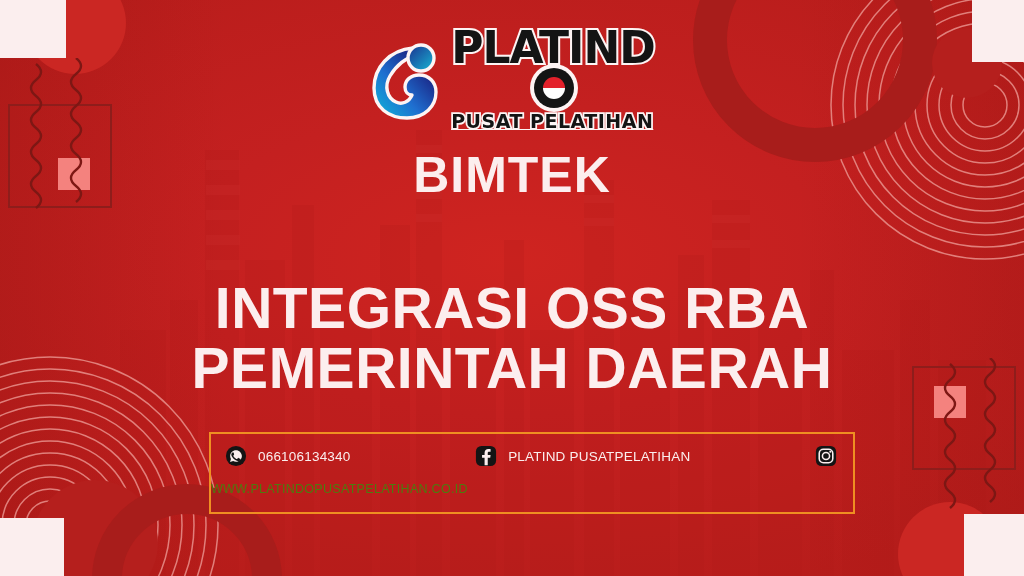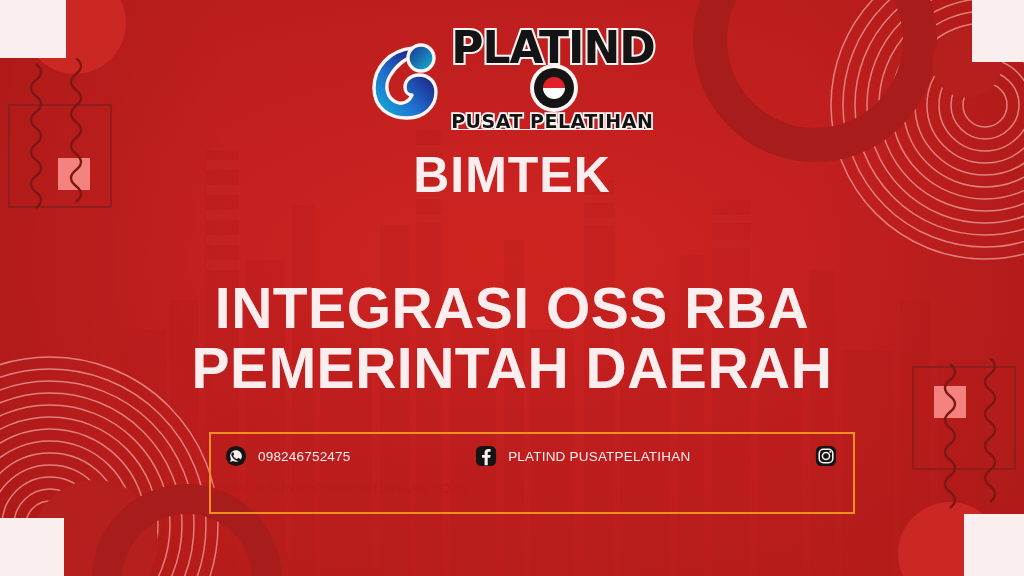--- a/index.html
+++ b/index.html
@@ -375,7 +375,7 @@
           <path fill="#fbeeee" d="M12 5.6c-3.5 0-6.4 2.9-6.4 6.4 0 1.2.3 2.3.9 3.2l-1 3.3 3.4-1c.9.5 1.9.8 3.1.8 3.5 0 6.4-2.9 6.4-6.3S15.5 5.6 12 5.6z"></path>
           <path fill="#141414" d="M9.6 8.5c-.2-.4-.4-.4-.6-.4h-.5c-.2 0-.5.1-.7.4-.3.3-.9.9-.9 2.1s.9 2.4 1 2.6c.1.2 1.7 2.8 4.3 3.8 2.1.8 2.6.7 3 .6.5-.1 1.4-.6 1.6-1.2.2-.6.2-1.1.1-1.2-.1-.1-.2-.2-.5-.3l-1.7-.8c-.2-.1-.4-.1-.6.1l-.8 1c-.1.2-.3.2-.5.1-.3-.1-1.2-.5-2.2-1.4-.8-.7-1.4-1.6-1.5-1.9-.1-.2 0-.4.1-.5l.4-.5c.1-.2.2-.3.3-.5.1-.2 0-.4 0-.5l-.4-1.5z"></path>
         </svg>
-        <span class="label">098246752475</span>
+        <span class="label">066106134340</span>
       </div>
 
       <div class="contact-item">

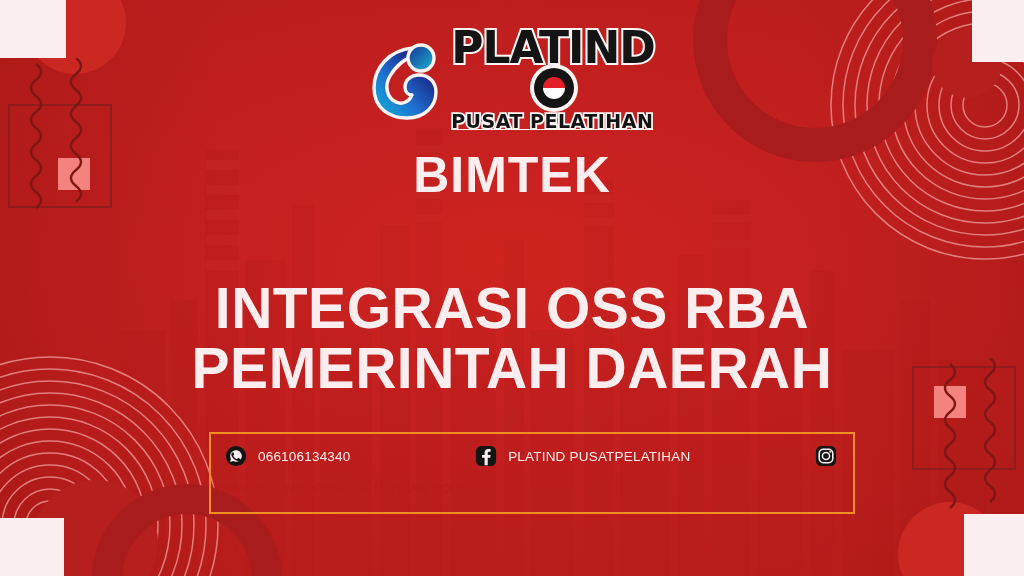--- a/index.html
+++ b/index.html
@@ -208,7 +208,7 @@
     text-align: left;
     font-family: "Liberation Sans", sans-serif;
     font-size: 12.5px;
-    color: #b91c1c;
+    color: #4d7c0f;
     letter-spacing: .3px;
   }
   .ic { width: 22px; height: 22px; flex: none; display: block; }

